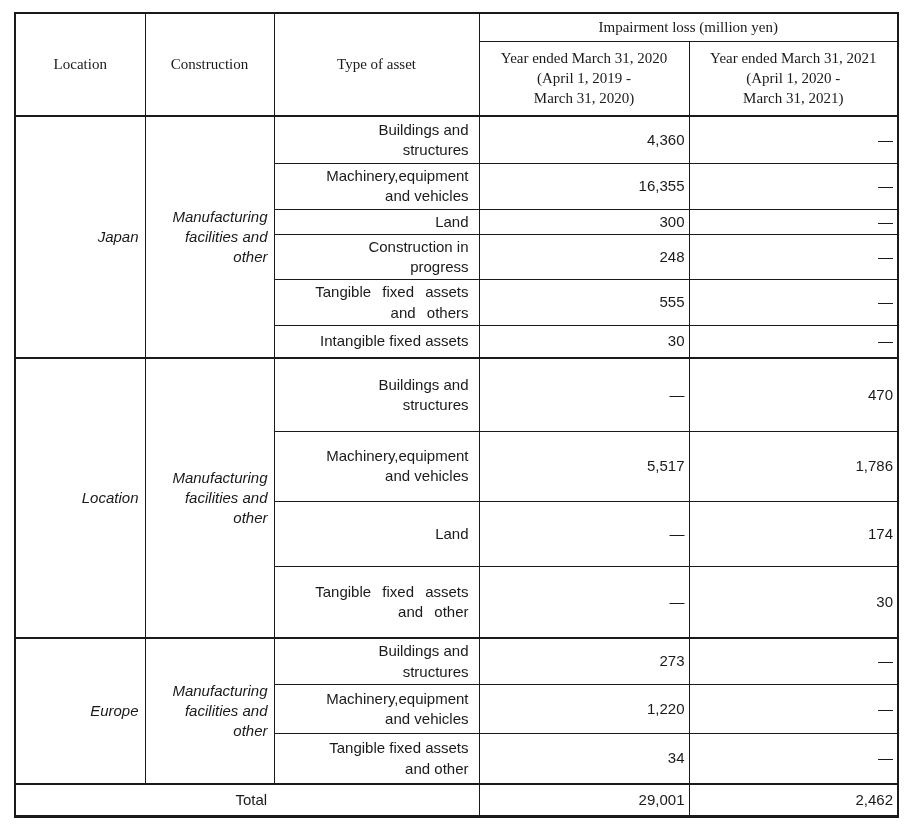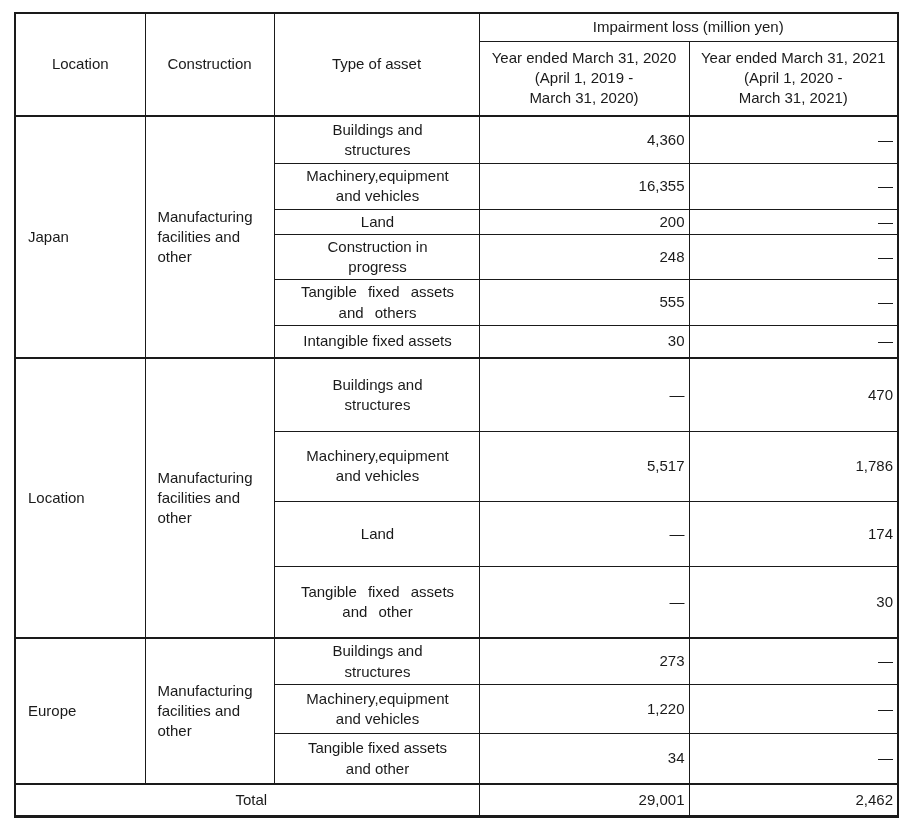--- a/index.html
+++ b/index.html
@@ -35,7 +35,7 @@
     padding: 2px 4px;
     overflow: hidden;
   }
-  .impairment th { text-align: center; }
+  .impairment th { text-align: center; font-family: Liberation Serif, serif; }
   tr.sec-top td { border-top-width: 2px; }
   td.name-cell  { text-align: left; padding-left: 12px; padding-right: 6px; }
   td.asset-cell { text-align: center; padding-left: 12px; padding-right: 10px; margin-left: 40px; }

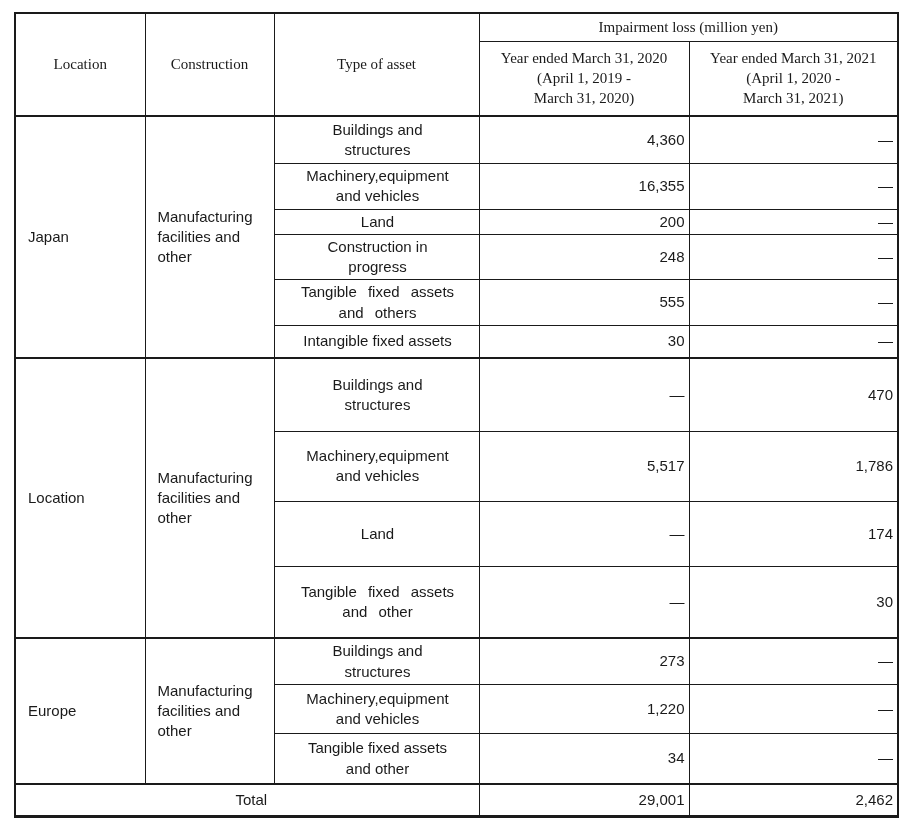--- a/index.html
+++ b/index.html
@@ -38,7 +38,7 @@
   .impairment th { text-align: center; font-family: Liberation Serif, serif; }
   tr.sec-top td { border-top-width: 2px; }
   td.name-cell  { text-align: left; padding-left: 12px; padding-right: 6px; }
-  td.asset-cell { text-align: center; padding-left: 12px; padding-right: 10px; margin-left: 40px; }
+  td.asset-cell { text-align: right; padding-left: 12px; padding-right: 10px; margin-left: 40px; }
   td.val-cell   { text-align: right; padding-right: 4px; }
   td.spread     { word-spacing: 7px; }
   td.total-cell { text-align: center; padding-left: 12px; }

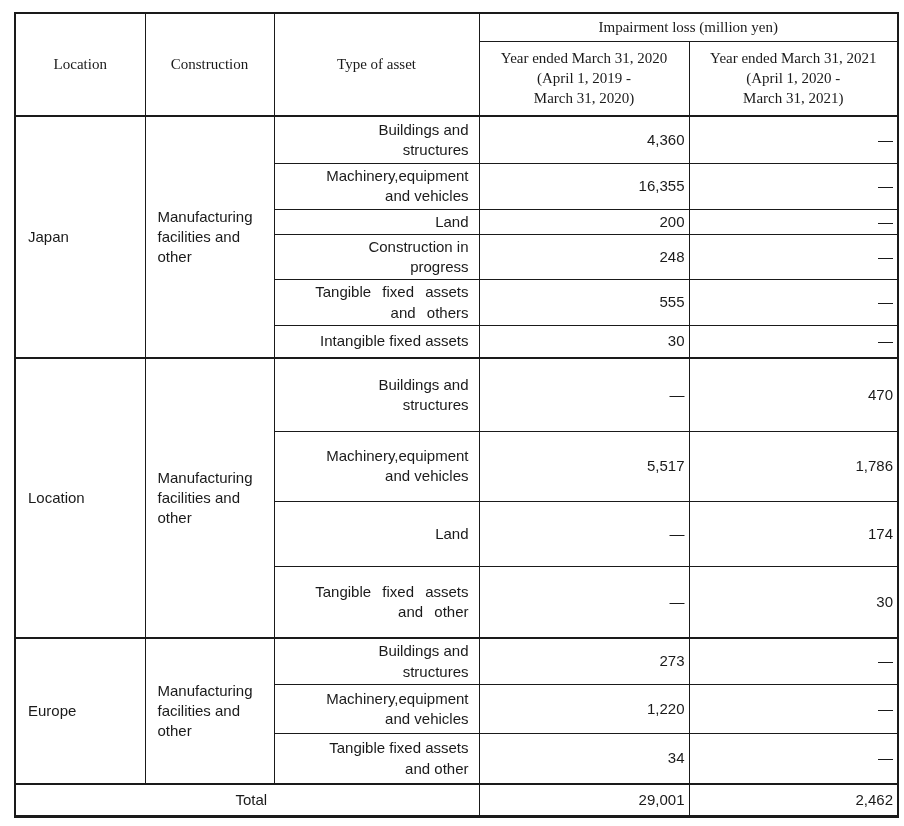--- a/index.html
+++ b/index.html
@@ -37,7 +37,7 @@
   }
   .impairment th { text-align: center; font-family: Liberation Serif, serif; }
   tr.sec-top td { border-top-width: 2px; }
-  td.name-cell  { text-align: left; padding-left: 12px; padding-right: 6px; }
+  td.name-cell  { text-align: right; padding-left: 12px; padding-right: 6px; font-style: italic; }
   td.asset-cell { text-align: right; padding-left: 12px; padding-right: 10px; margin-left: 40px; }
   td.val-cell   { text-align: right; padding-right: 4px; }
   td.spread     { word-spacing: 7px; }

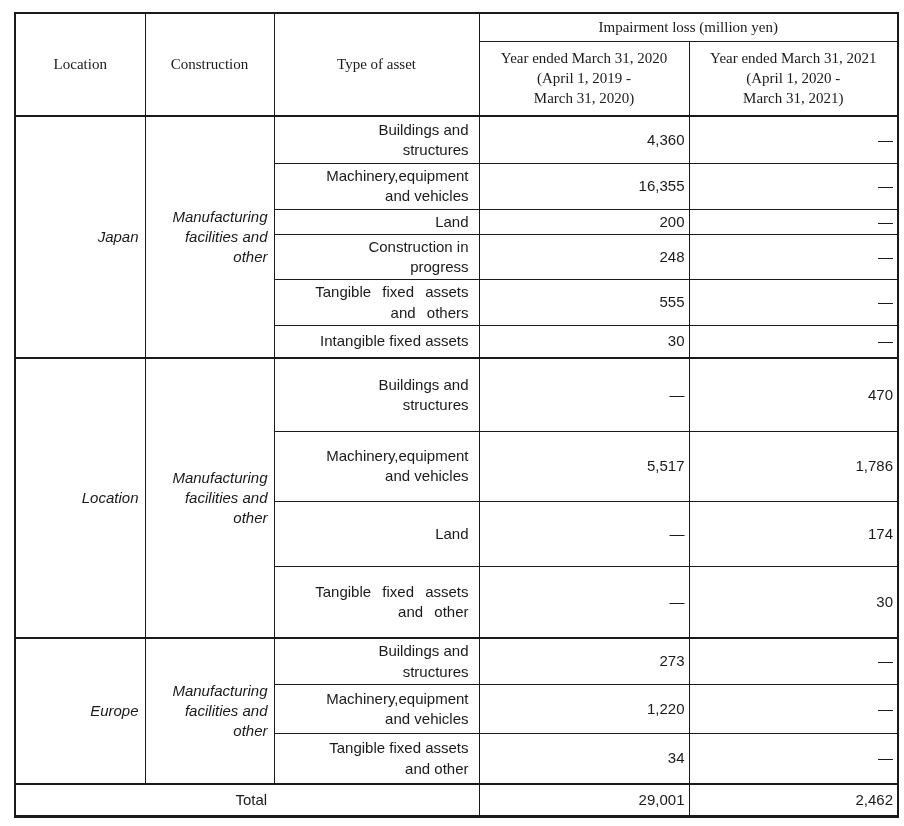--- a/index.html
+++ b/index.html
@@ -90,7 +90,7 @@
     </tr>
     <tr style="height:24px">
       <td class="asset-cell">Land</td>
-      <td class="val-cell">200</td>
+      <td class="val-cell">300</td>
       <td class="val-cell">—</td>
     </tr>
     <tr style="height:45px">

